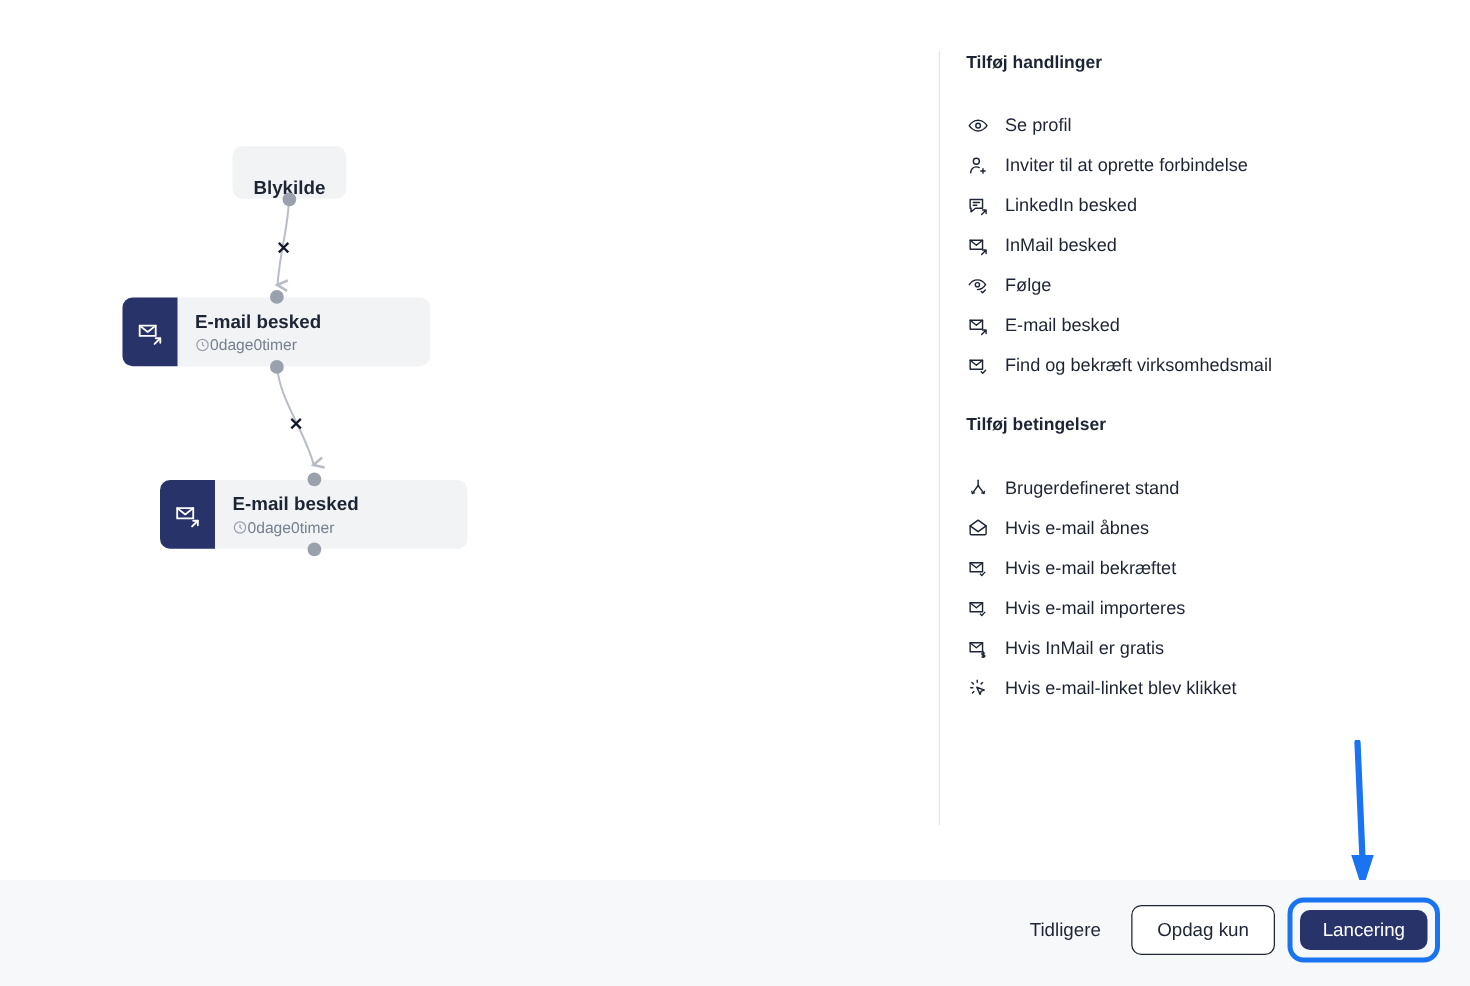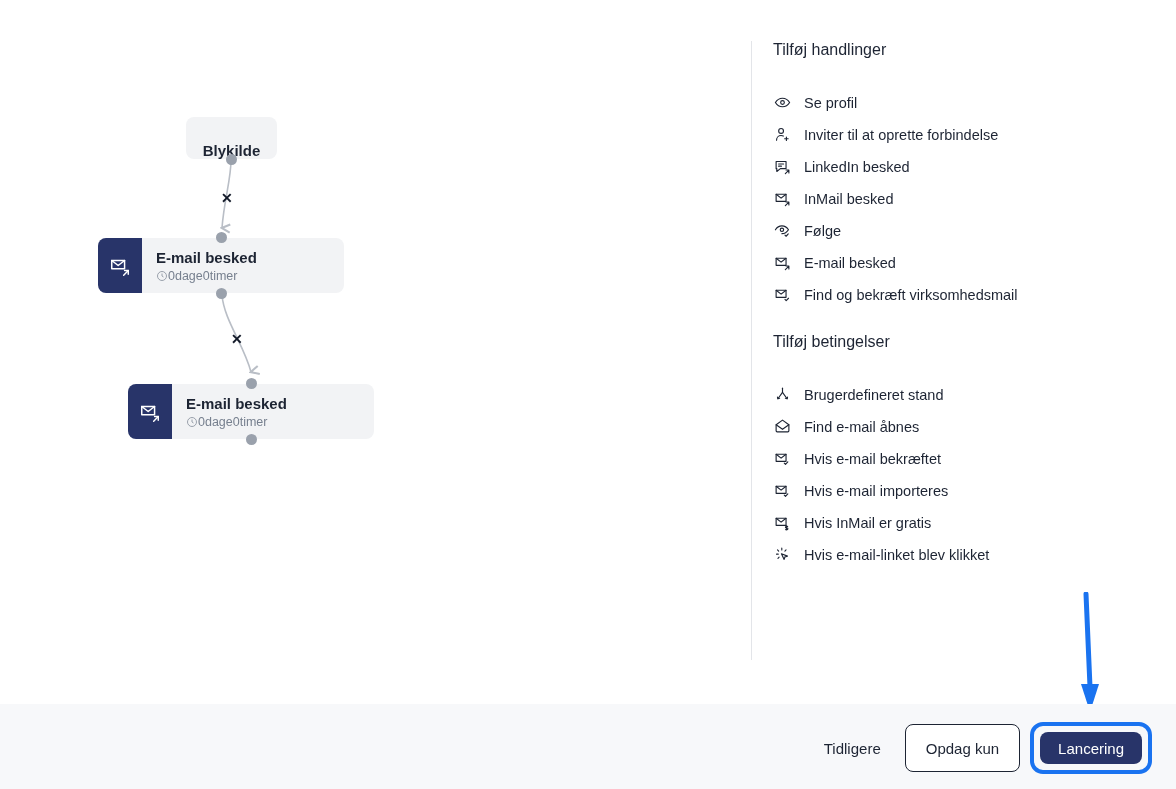--- a/index.html
+++ b/index.html
@@ -34,7 +34,7 @@
 
   
   #panel { position:absolute; left:773px; top:41px; width:380px; }
-  .sec-title { font-size:16px; font-weight:normal; color:#1d2433; margin:0 0 8px 0; }
+  .sec-title { font-size:14px; font-weight:bold; color:#1d2433; margin:0 0 8px 0; }
   .opt-list { list-style:none; margin:0; padding:0; }
   .opt { display:flex; align-items:flex-end; gap:13px; height:32px; cursor:pointer; }
   .opt .otxt { font-size:14.5px; color:#1d2433; }

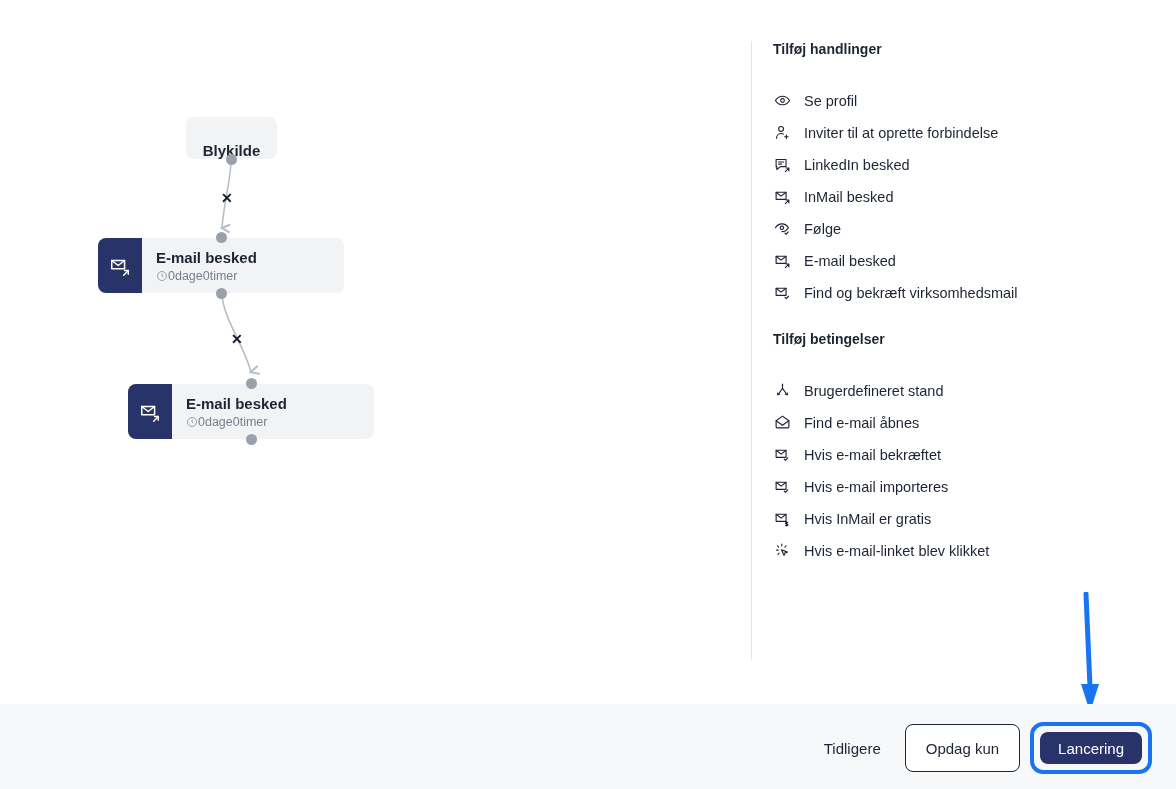--- a/index.html
+++ b/index.html
@@ -258,7 +258,7 @@
             <path d="M3 9.5l9 6.5 9-6.5"></path>
           </svg>
         </span>
-        <span class="otxt">Find e-mail åbnes</span>
+        <span class="otxt">Hvis e-mail åbnes</span>
       </li>
 
       <li class="opt">

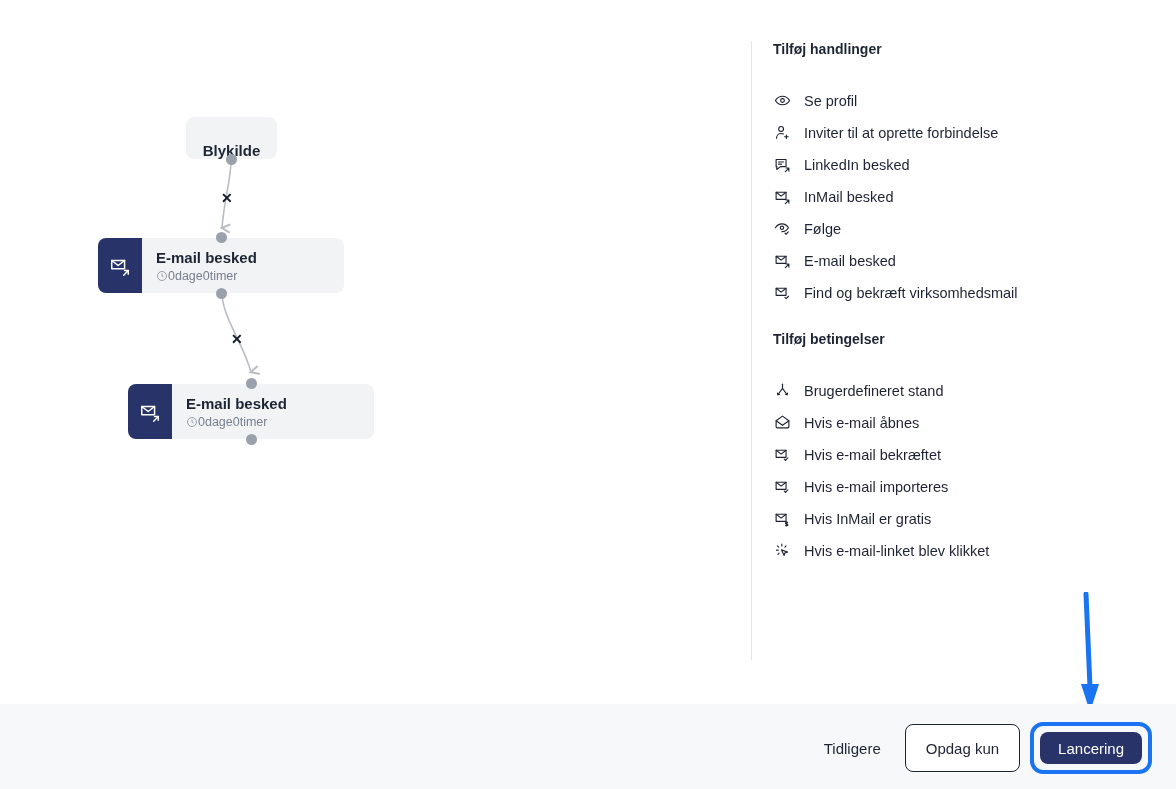--- a/index.html
+++ b/index.html
@@ -45,7 +45,7 @@
   .foot-inner { position:absolute; right:34px; top:20px; display:flex; align-items:center; gap:20px; }
   .link-btn { font-size:15px; color:#1d2433; background:none; border:none; cursor:pointer; padding:8px 4px; }
   .ghost-btn { font-size:15px; color:#1d2433; background:#fff; border:1.4px solid #1d2433; border-radius:8px;
-               padding:0 20px; height:48px; cursor:pointer; }
+               padding:0 20px; height:40px; cursor:pointer; }
   .primary-wrap { position:relative; display:inline-flex; }
   .primary-btn { font-size:15px; color:#fff; background:#283469; border:none; border-radius:8px;
                  padding:0 18px; height:32px; cursor:pointer; }

